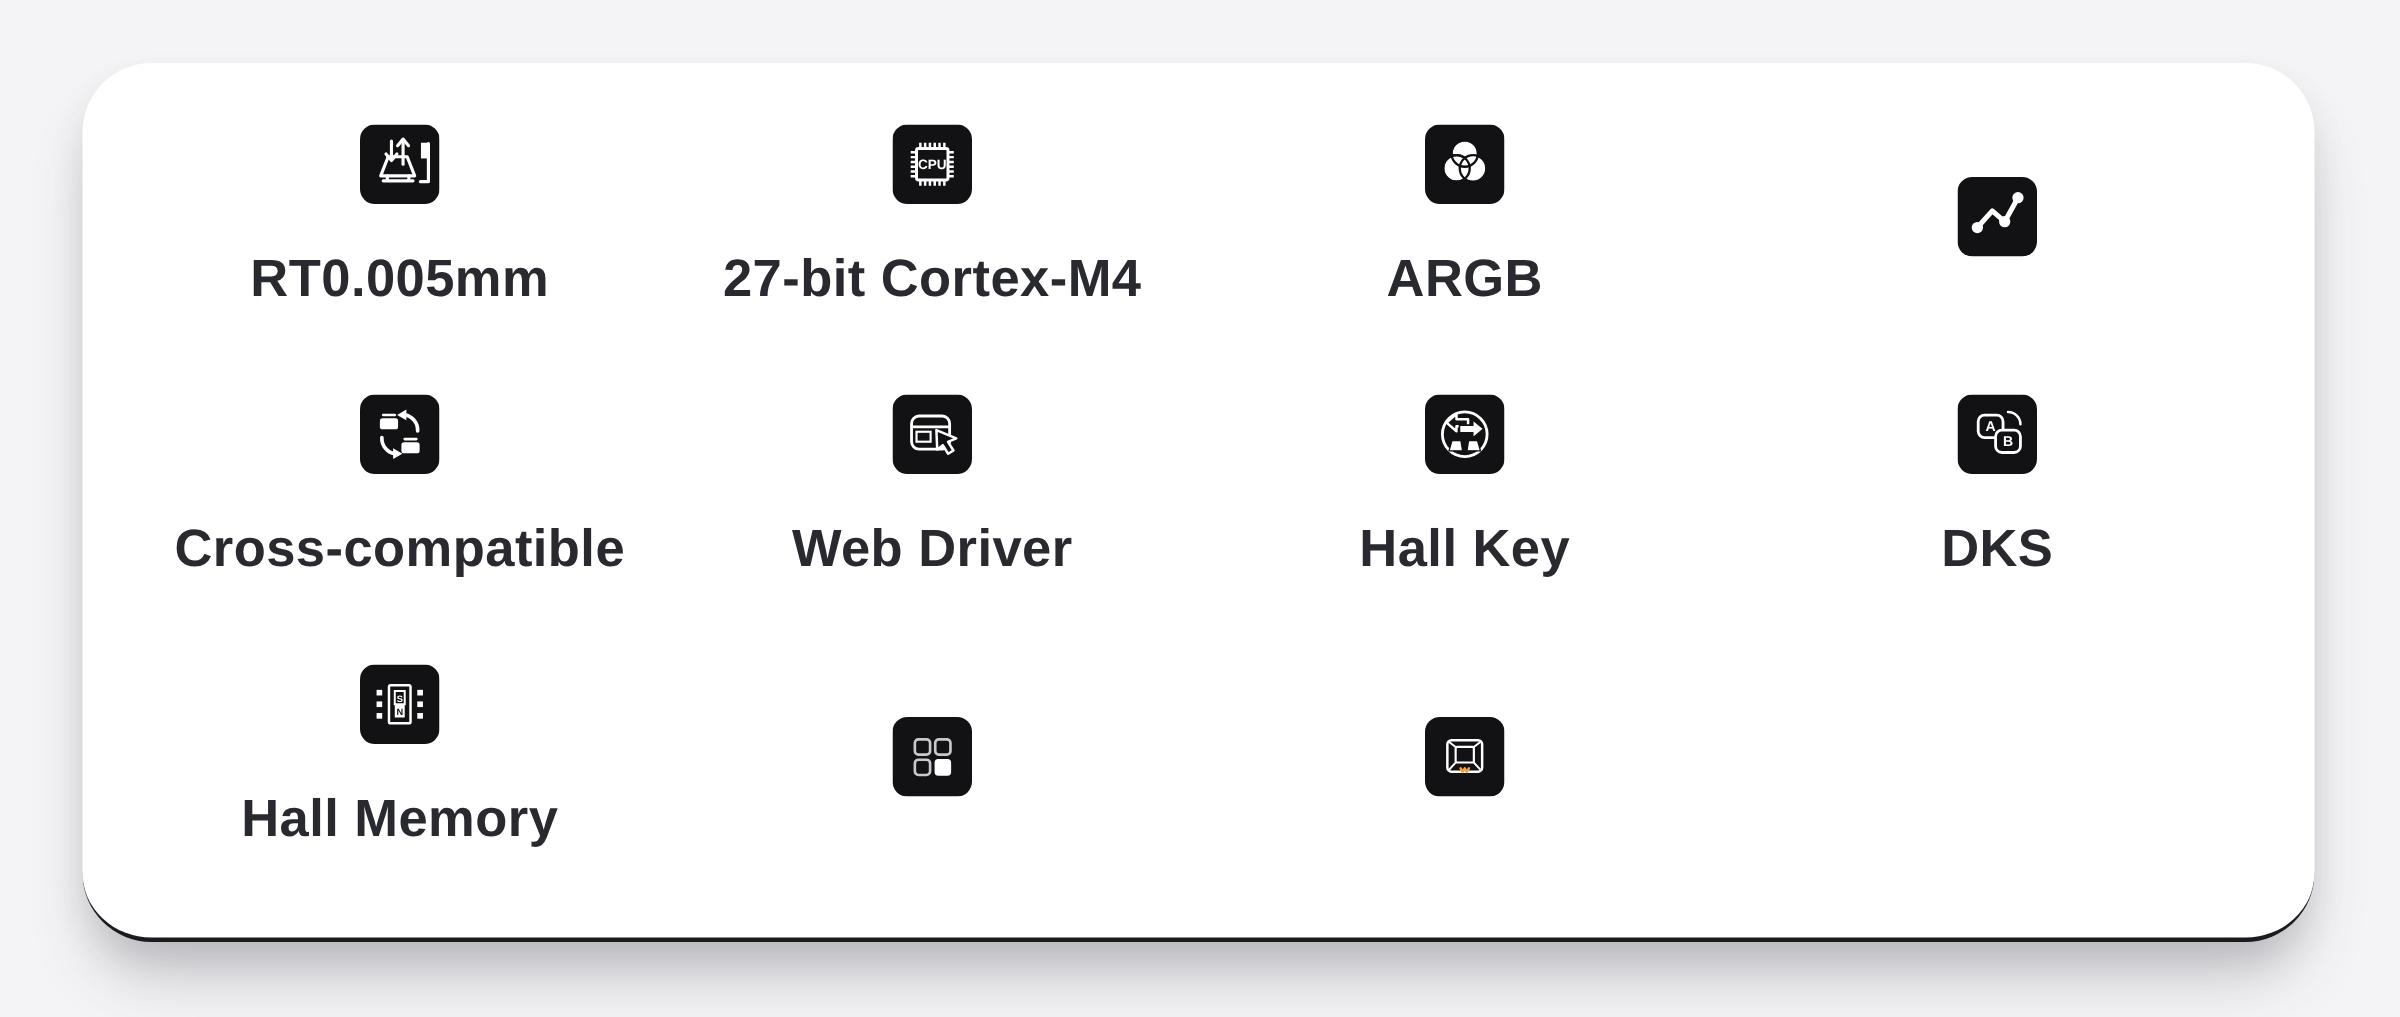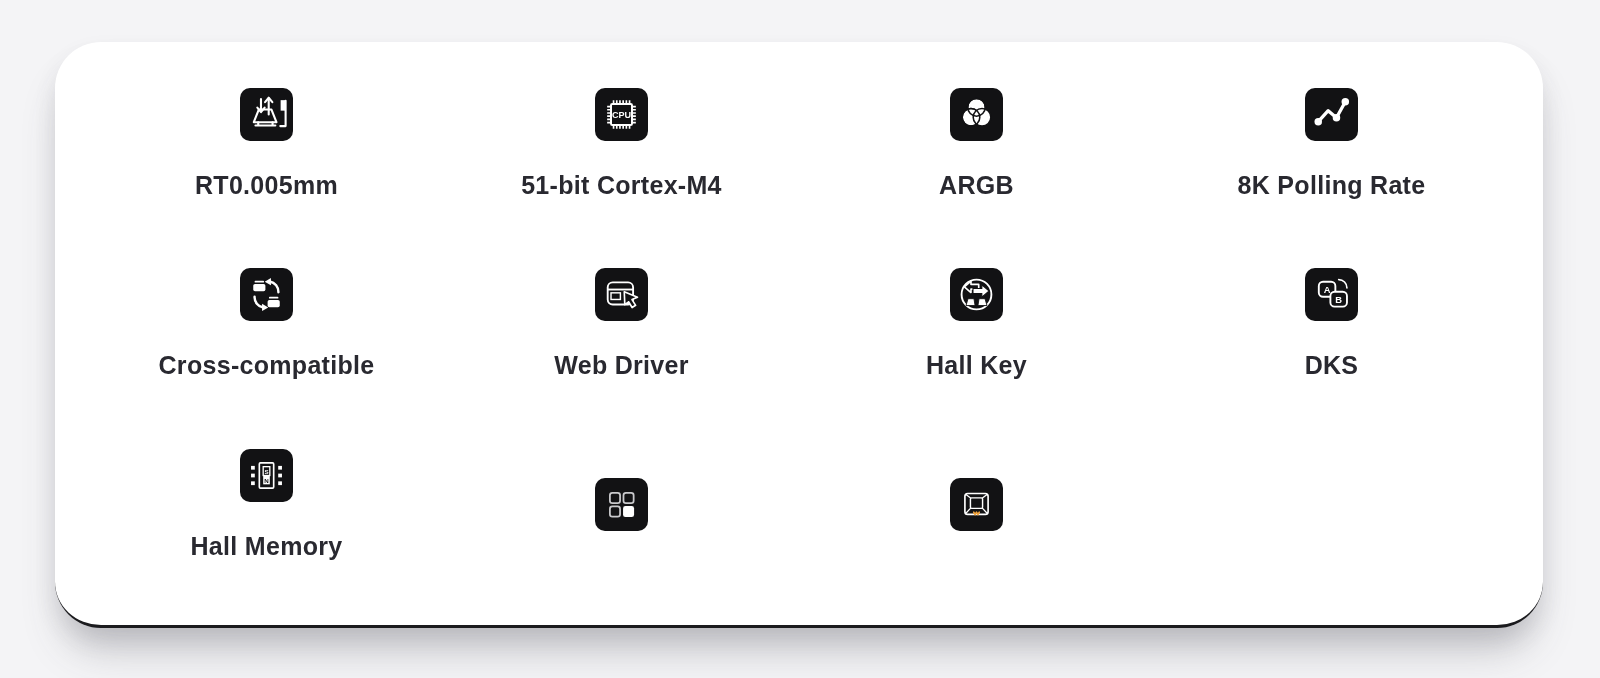--- a/index.html
+++ b/index.html
@@ -28,7 +28,7 @@
   .icon{width:53px;height:53px;display:block;}
   .icon svg{width:53px;height:53px;display:block;}
   .label{
-    font-size:25px;font-weight:700;color:#292930;letter-spacing:0.3px;
+    font-size:35px;font-weight:700;color:#292930;letter-spacing:0.3px;
     white-space:nowrap;text-align:center;
   }
   .svgtext{font-family:"Liberation Sans","DejaVu Sans",sans-serif;font-weight:bold;}

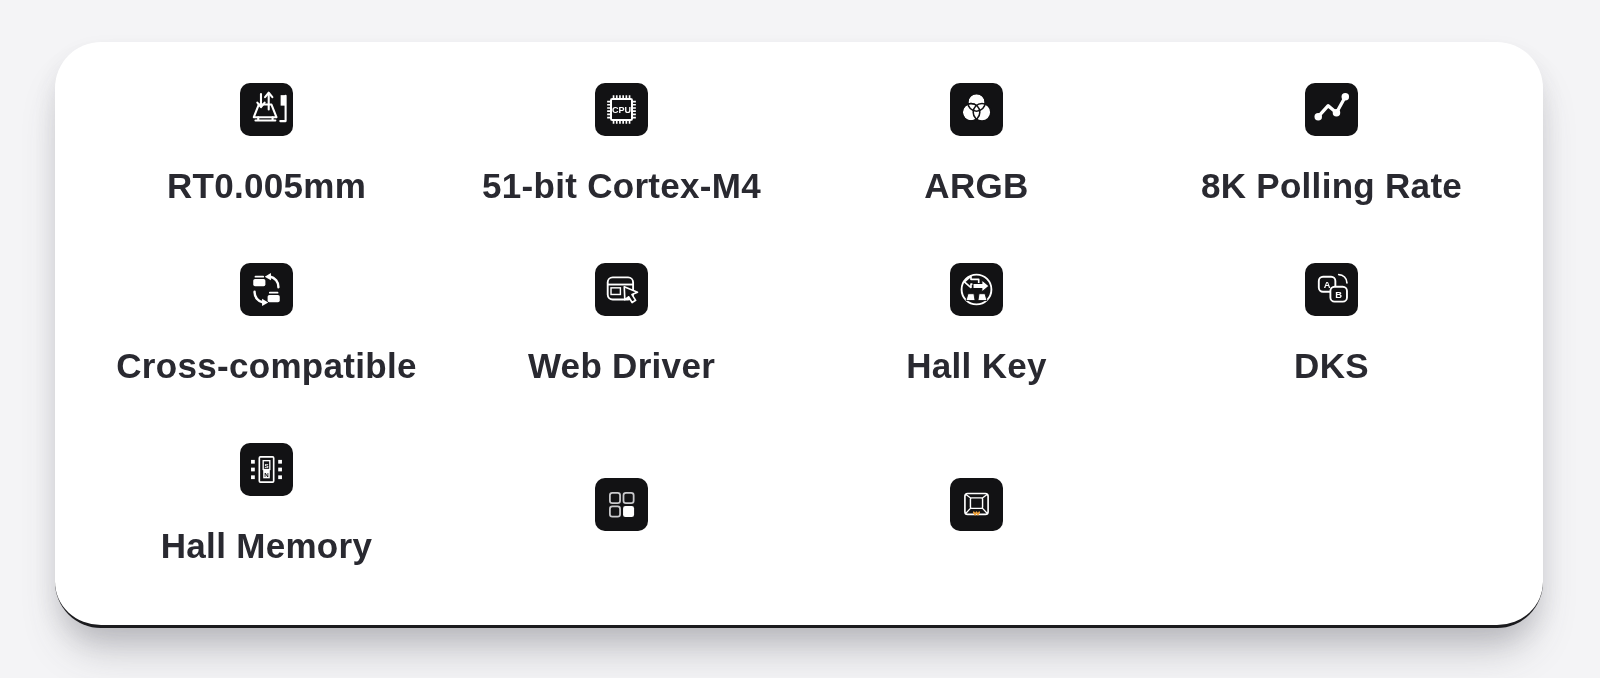--- a/index.html
+++ b/index.html
@@ -72,7 +72,7 @@
           <text class="svgtext" x="24" y="27" font-size="8.2" fill="#fff" text-anchor="middle">CPU</text>
         </svg>
       </span>
-      <div class="label">51-bit Cortex-M4</div>
+      <div class="label">27-bit Cortex-M4</div>
     </div>
 
     <div class="cell">

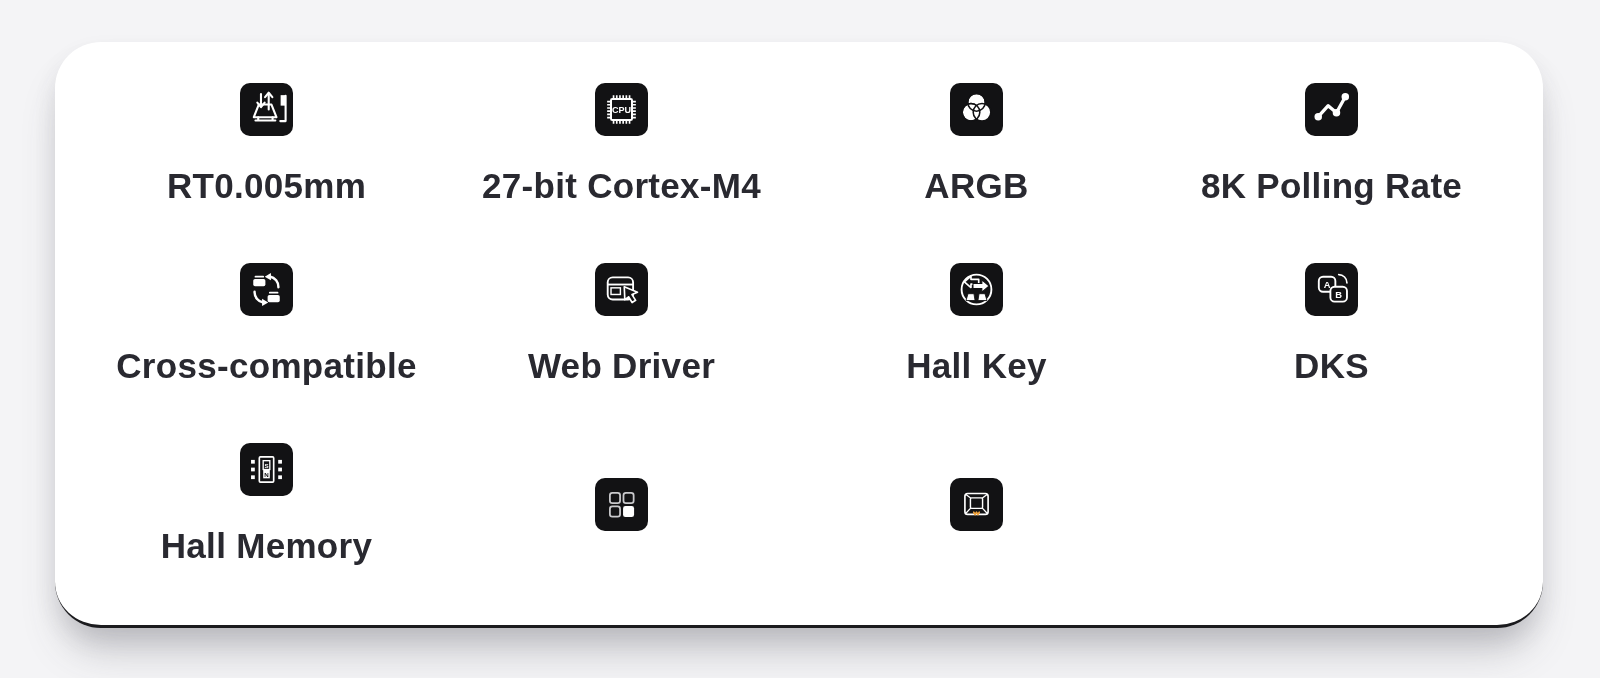--- a/index.html
+++ b/index.html
@@ -99,7 +99,6 @@
           <circle cx="36.5" cy="12.5" r="3.4" fill="#fff"></circle>
         </svg>
       </span>
-      <div class="label">8K Polling Rate</div>
     </div>
 
     <div class="cell">

